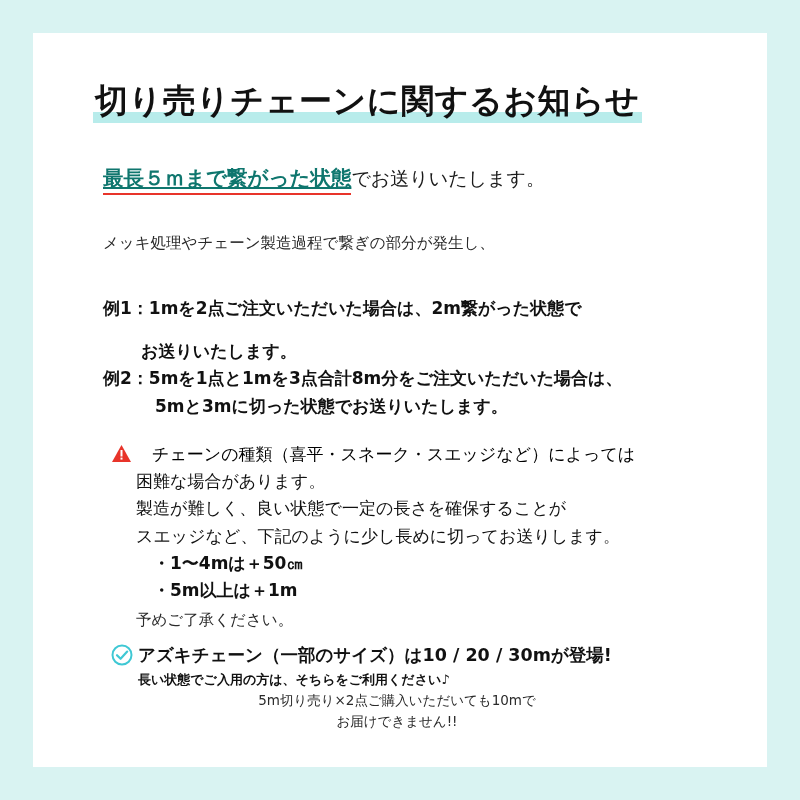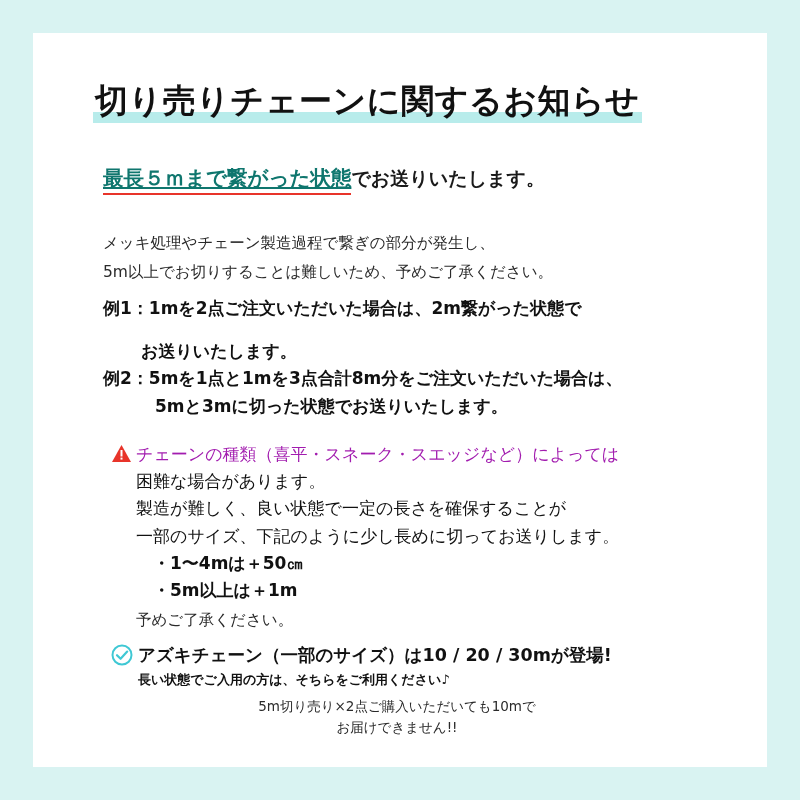--- a/index.html
+++ b/index.html
@@ -87,7 +87,7 @@
     background: #e8342a;
   }
   .lead .tail {
-    font-weight: bold;
+    font-weight: normal;
     color: #1a1a1a;
     font-size: 19px;
   }

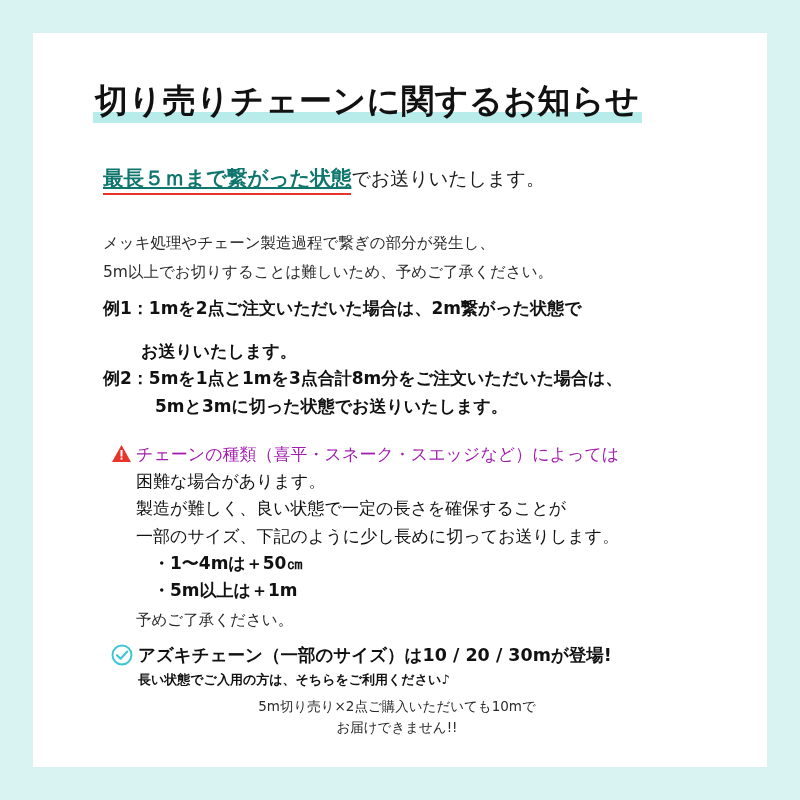--- a/index.html
+++ b/index.html
@@ -241,7 +241,6 @@
 
     <div class="note">
       <div>メッキ処理やチェーン製造過程で繋ぎの部分が発生し、</div>
-      <div>5m以上でお切りすることは難しいため、予めご了承ください。</div>
     </div>
 
     <div class="examples">

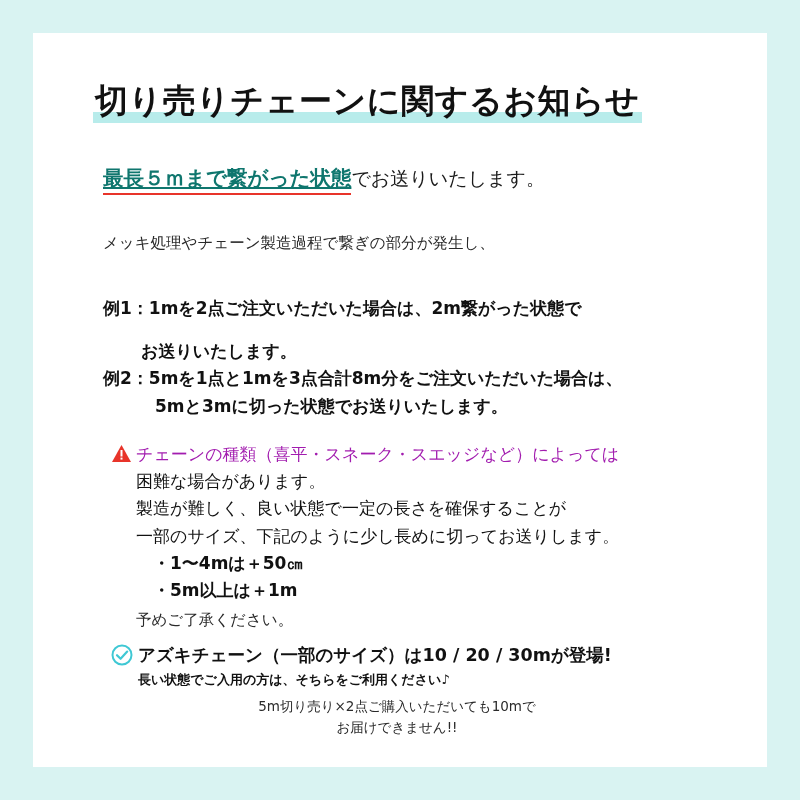--- a/index.html
+++ b/index.html
@@ -135,9 +135,10 @@
     display: flex;
     align-items: flex-start;
     font-size: 17px;
-    color: #a21caf;
+    color: #000000;
     line-height: 1.6;
     white-space: nowrap;
+    gap: 16px;
   }
   .warn-icon {
     width: 21px;

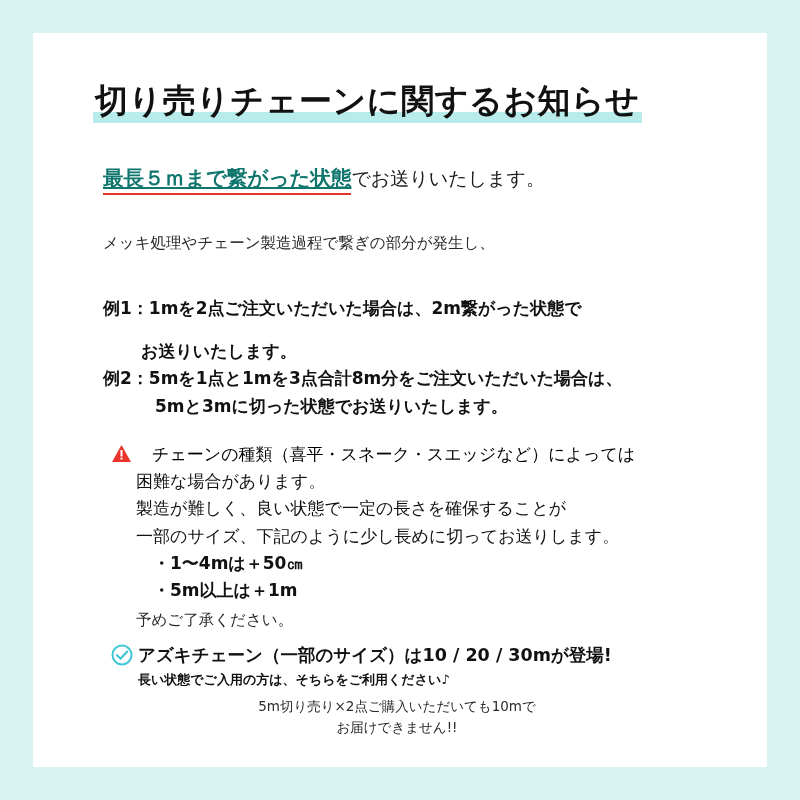--- a/index.html
+++ b/index.html
@@ -264,7 +264,7 @@
       </div>
       <div class="warn-body">困難な場合があります。</div>
       <div class="warn-body">製造が難しく、良い状態で一定の長さを確保することが</div>
-      <div class="warn-sub">一部のサイズ、下記のように少し長めに切ってお送りします。</div>
+      <div class="warn-sub">スエッジなど、下記のように少し長めに切ってお送りします。</div>
       <div class="bullet">・1〜4mは＋50㎝</div>
       <div class="bullet">・5m以上は＋1m</div>
       <div class="closing">予めご了承ください。</div>

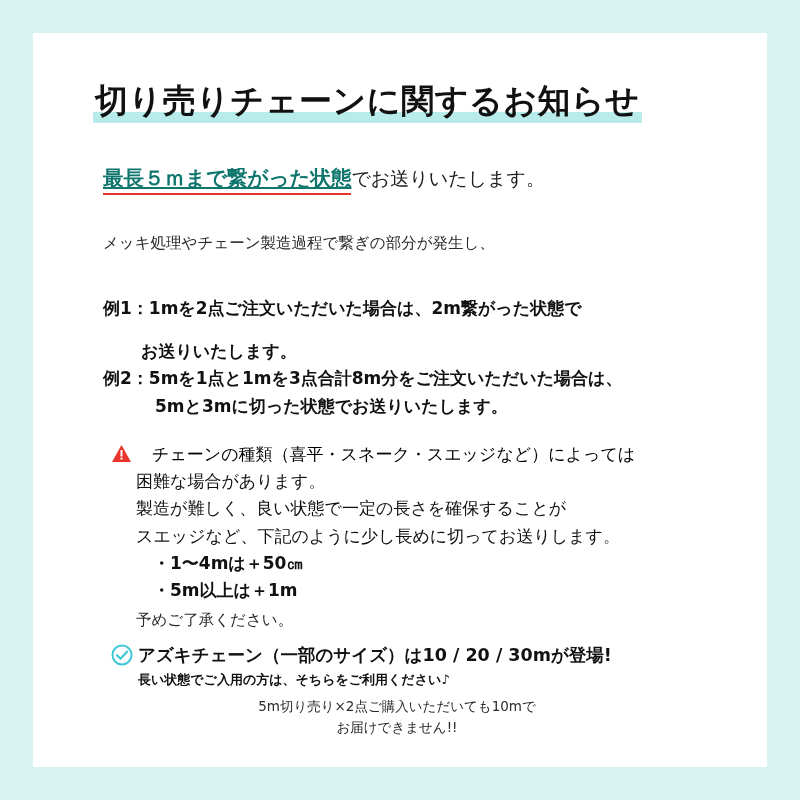--- a/index.html
+++ b/index.html
@@ -214,7 +214,6 @@
     white-space: nowrap;
   }
   .fineprint {
-    margin-top: 6px;
     text-align: center;
     font-size: 13.5px;
     color: #2a2a2a;

